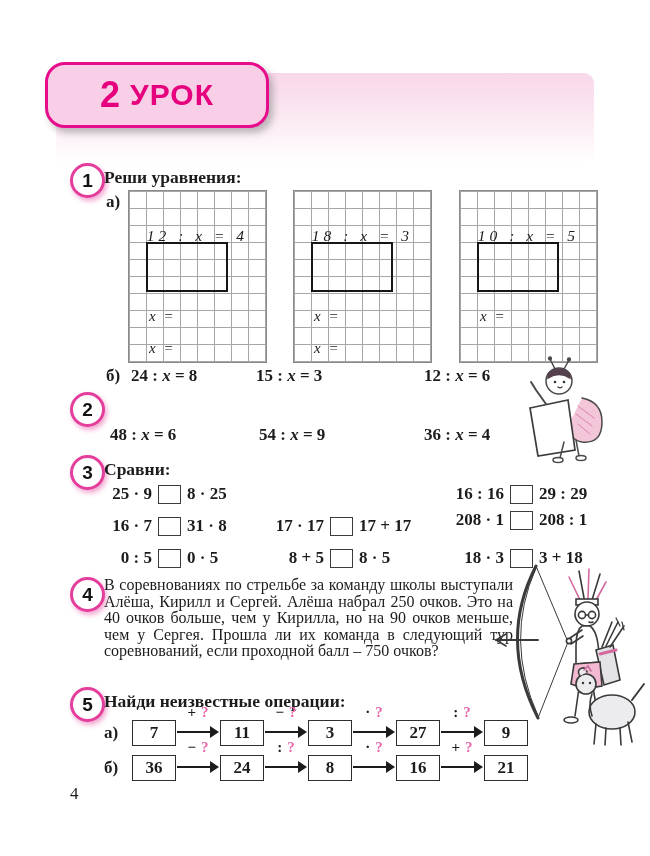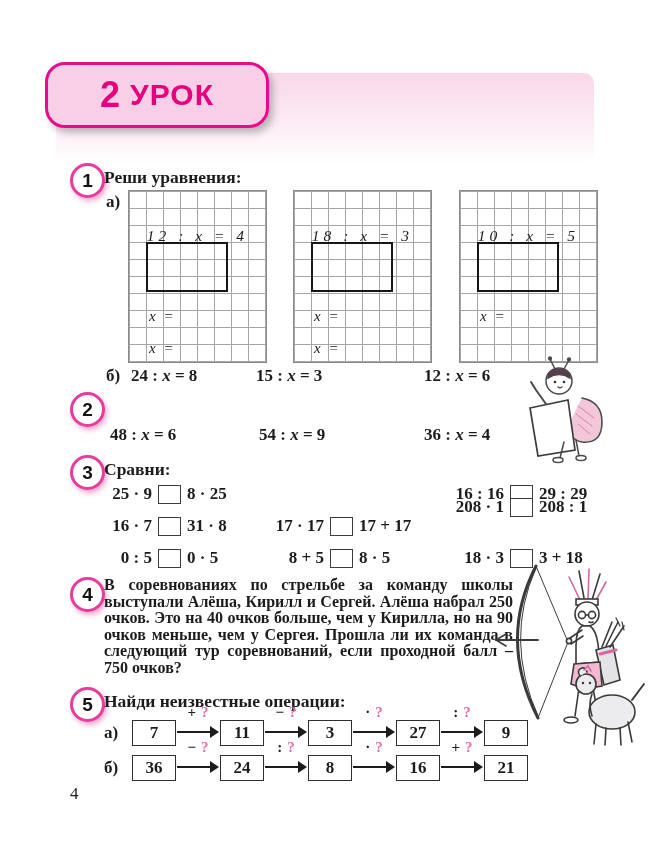--- a/index.html
+++ b/index.html
@@ -156,7 +156,7 @@
       <span class="cbox"></span>
       <span class="r">17 + 17</span>
     </div>
-  <div class="cmp c3" style="left:444px;top:496px">
+  <div class="cmp c3" style="left:444px;top:509px">
     <span class="l">208 · 1</span>
       <span class="cbox"></span>
       <span class="r">208 : 1</span>

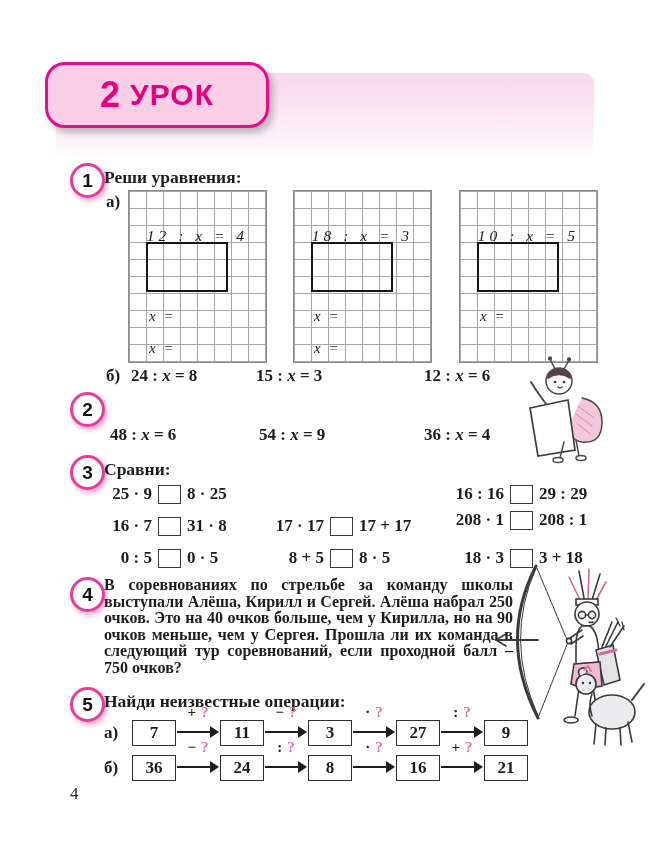--- a/index.html
+++ b/index.html
@@ -43,7 +43,7 @@
   .cbox{display:inline-block;width:21px;height:17px;border:1.6px solid #3c3c3c;background:#fff;margin:0 6px;}
 
   
-  .para{position:absolute;left:104px;top:577px;width:409px;font-size:16px;font-weight:bold;
+  .para{position:absolute;left:104px;top:577px;width:409px;font-size:16px;font-weight:normal;
         text-align:justify;line-height:16.6px;}
 
   

